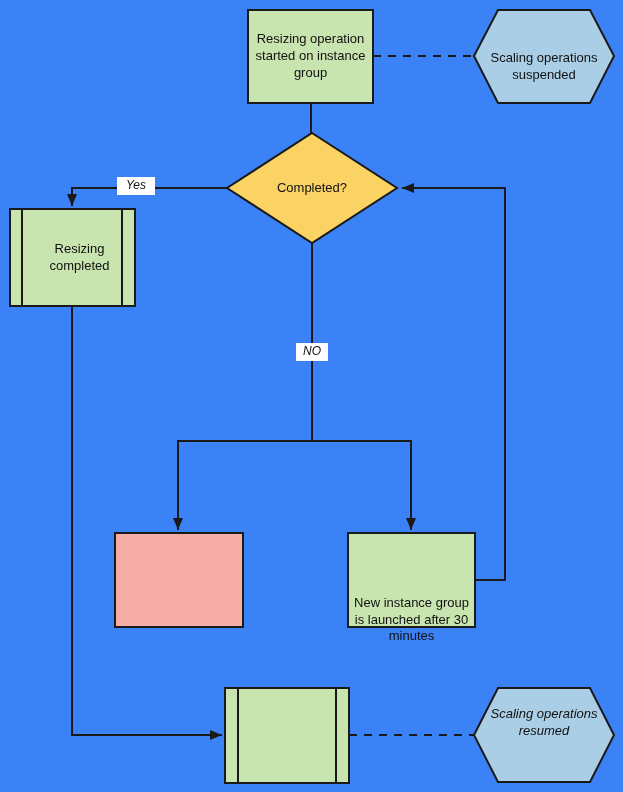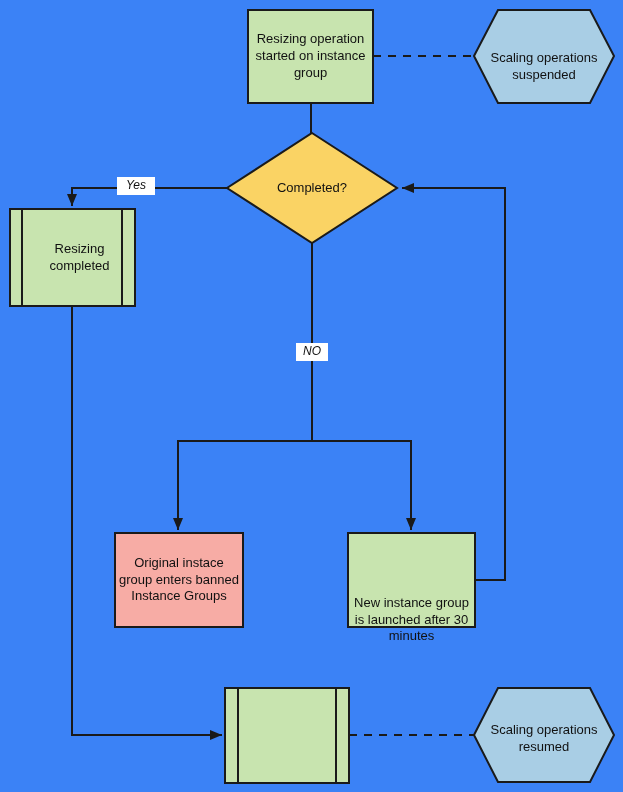--- a/index.html
+++ b/index.html
@@ -79,7 +79,6 @@
 
   <div class="label" style="left:24px;top:211px;width:111px;height:93px;">Resizing completed</div>
 
-  <div class="label" style="left:117px;top:535px;width:124px;height:90px;">Original instace group enters banned Instance Groups</div>
 
   <div class="label" style="left:350px;top:535px;width:123px;height:90px;margin-top:40px;">New instance group is launched after 30 minutes</div>
 

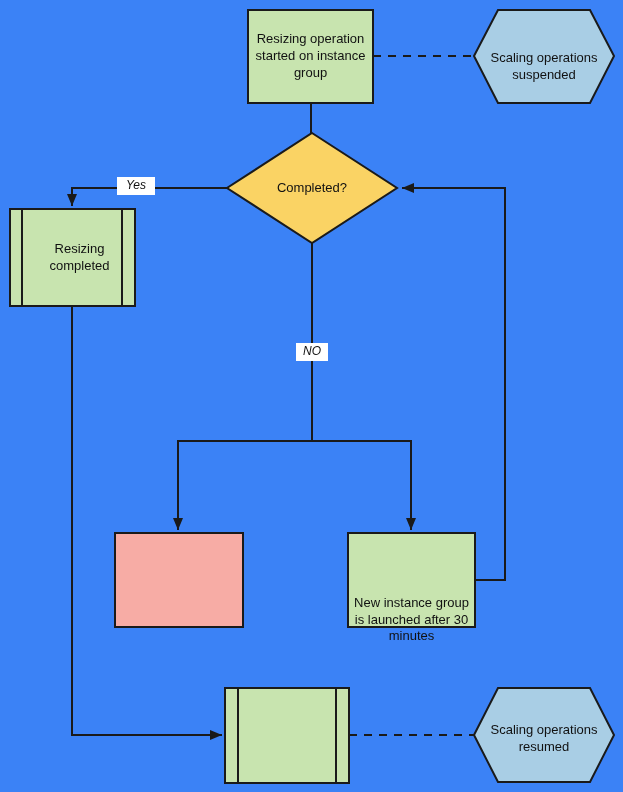--- a/index.html
+++ b/index.html
@@ -83,7 +83,7 @@
   <div class="label" style="left:350px;top:535px;width:123px;height:90px;margin-top:40px;">New instance group is launched after 30 minutes</div>
 
 
-  <div class="label" style="left:482px;top:692px;width:124px;height:94px;">Scaling operations resumed</div>
+  <div class="label" style="left:482px;top:676px;width:124px;height:94px;font-style:italic;">Scaling operations resumed</div>
 
   <div class="label edge-label" style="left:117px;top:177px;width:38px;height:18px;">Yes</div>
 

